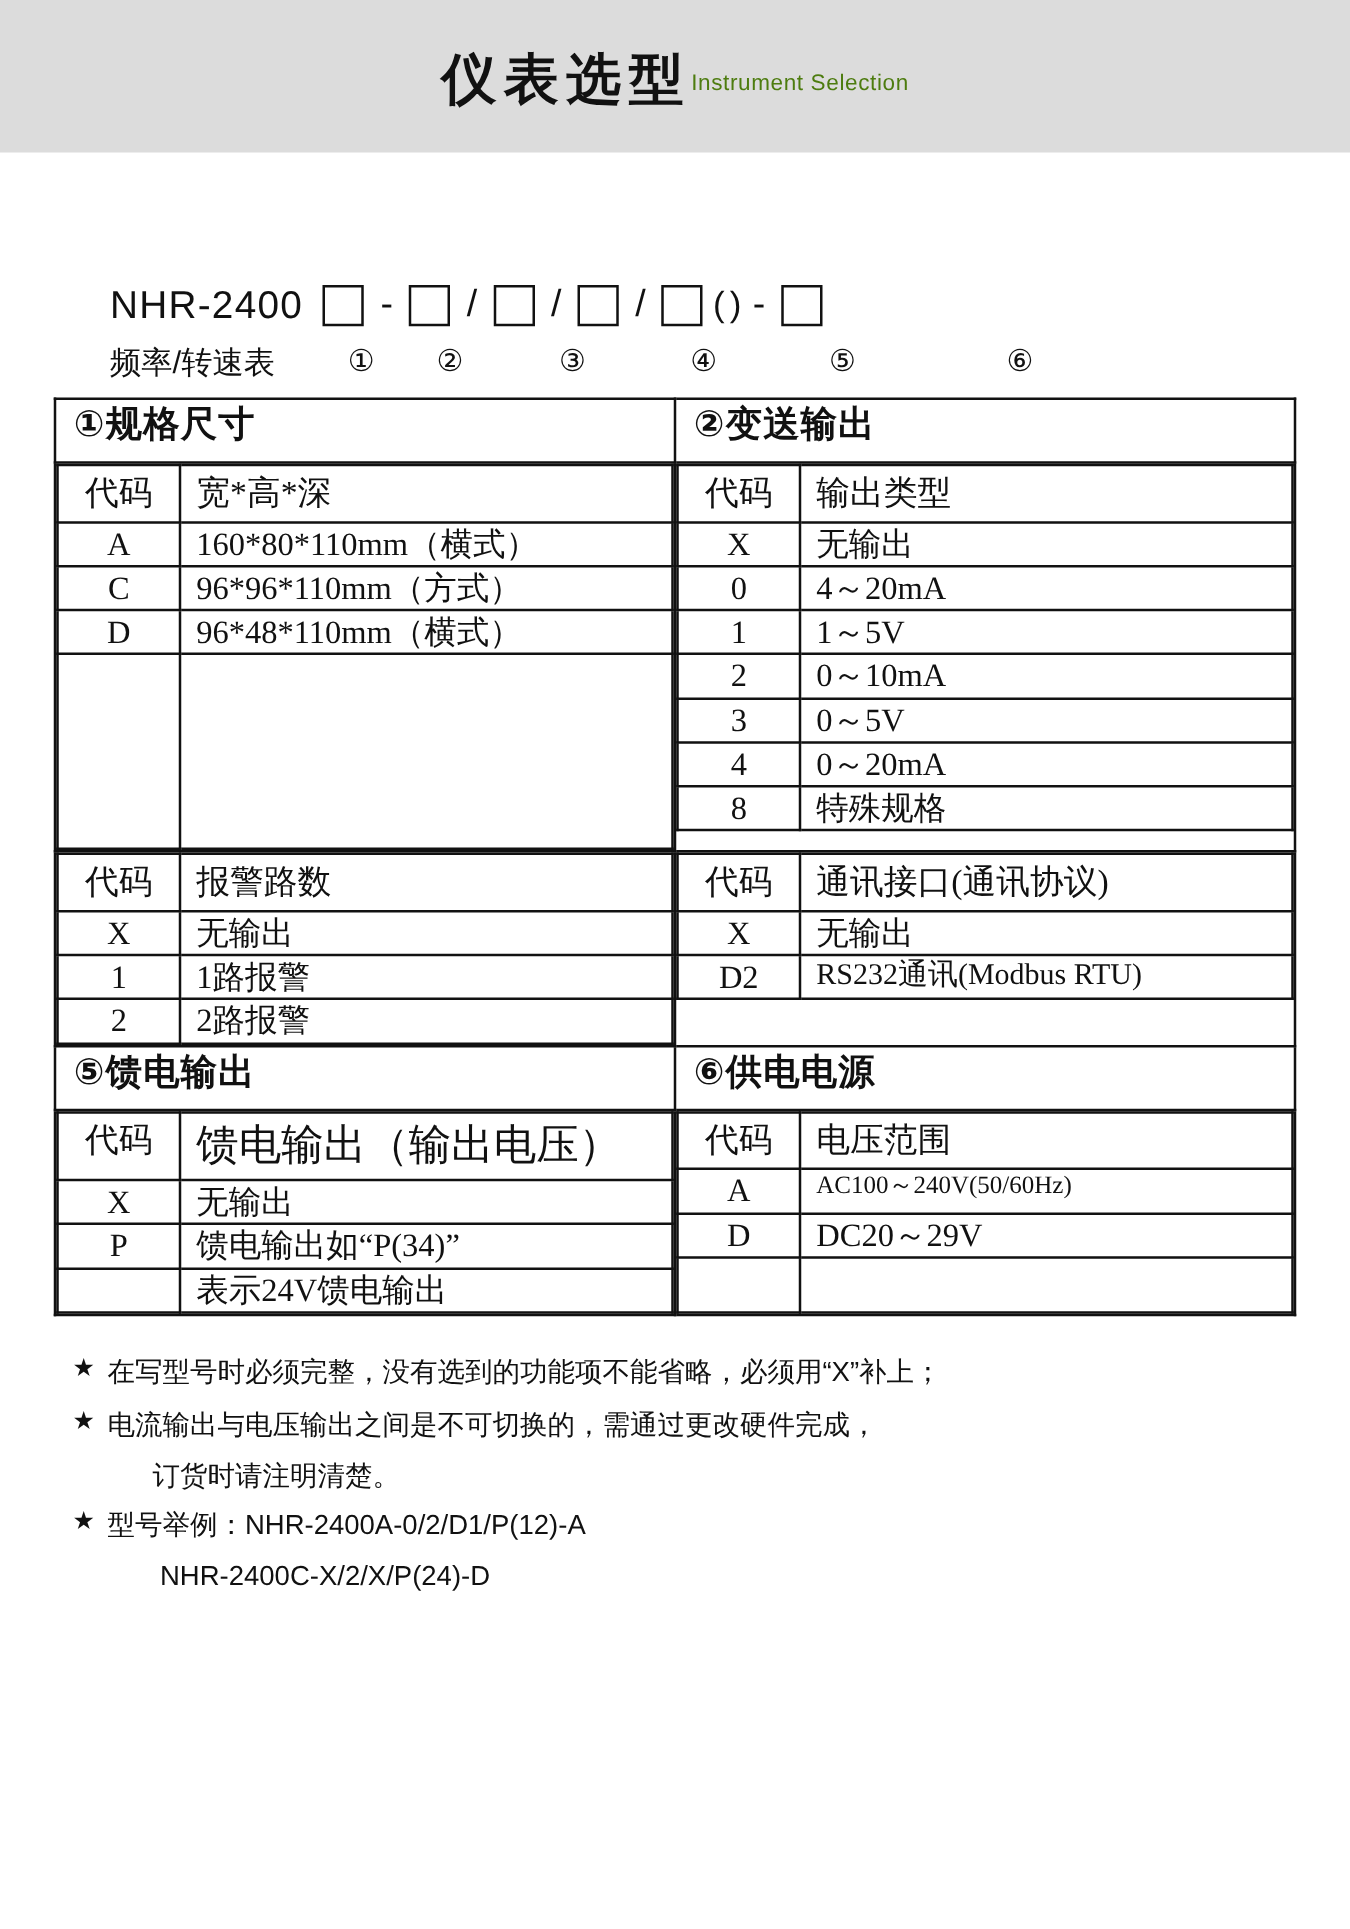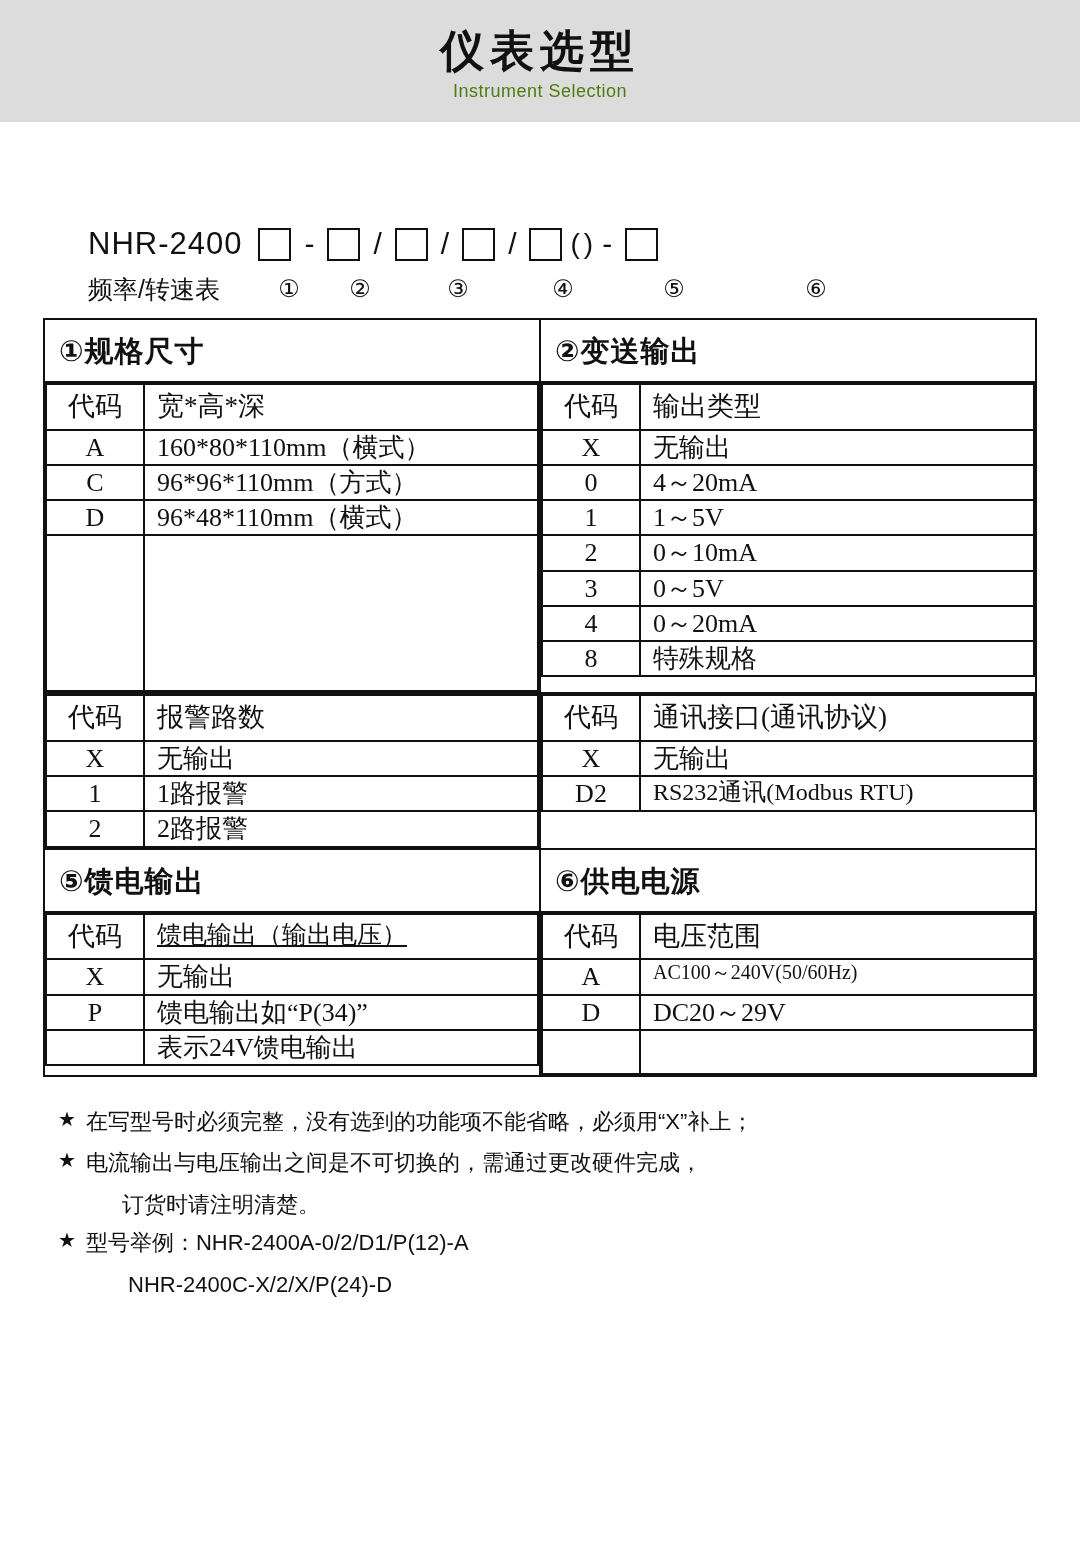--- a/index.html
+++ b/index.html
@@ -23,7 +23,7 @@
     height: 122px;
     background: #dcdcdc;
     display: flex;
-    flex-direction: column;
+    flex-direction: row;
     align-items: center;
     justify-content: center;
     padding-top: 6px;

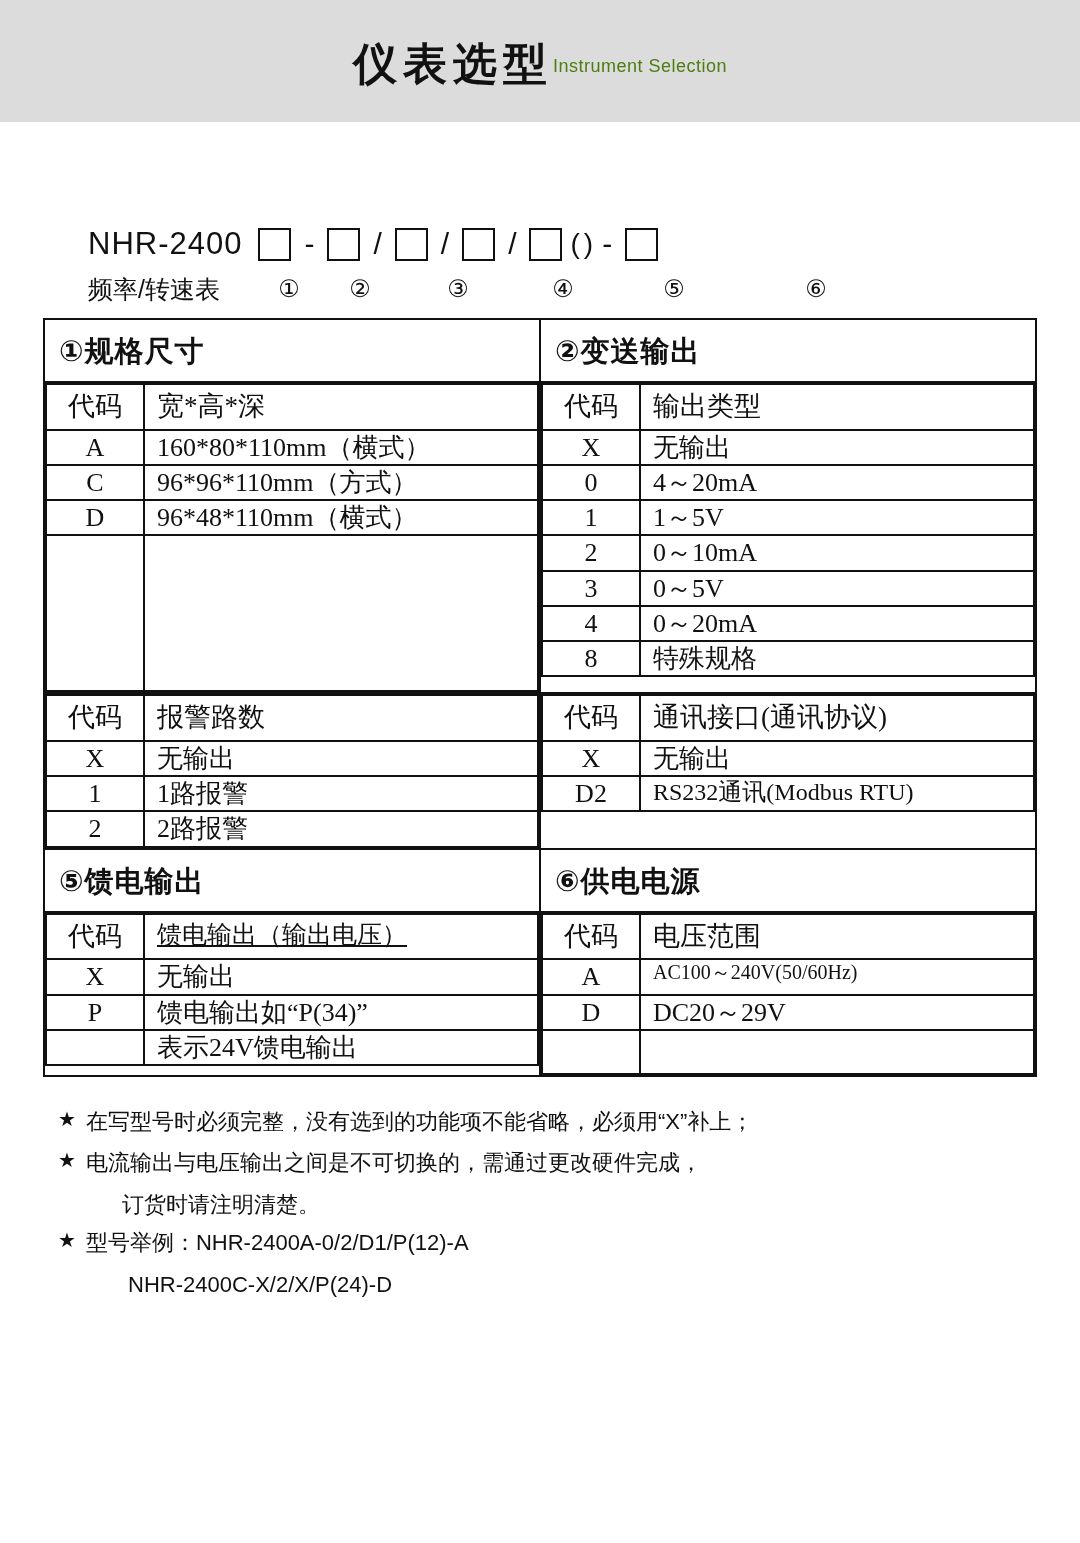--- a/index.html
+++ b/index.html
@@ -114,7 +114,7 @@
     font-family: "Liberation Sans", "DejaVu Sans", sans-serif;
     font-size: 29px;
     font-weight: bold;
-    padding: 12px 10px 9px 14px;
+    padding: 0 10px 9px 14px;
     letter-spacing: 1px;
   }
   .inner {

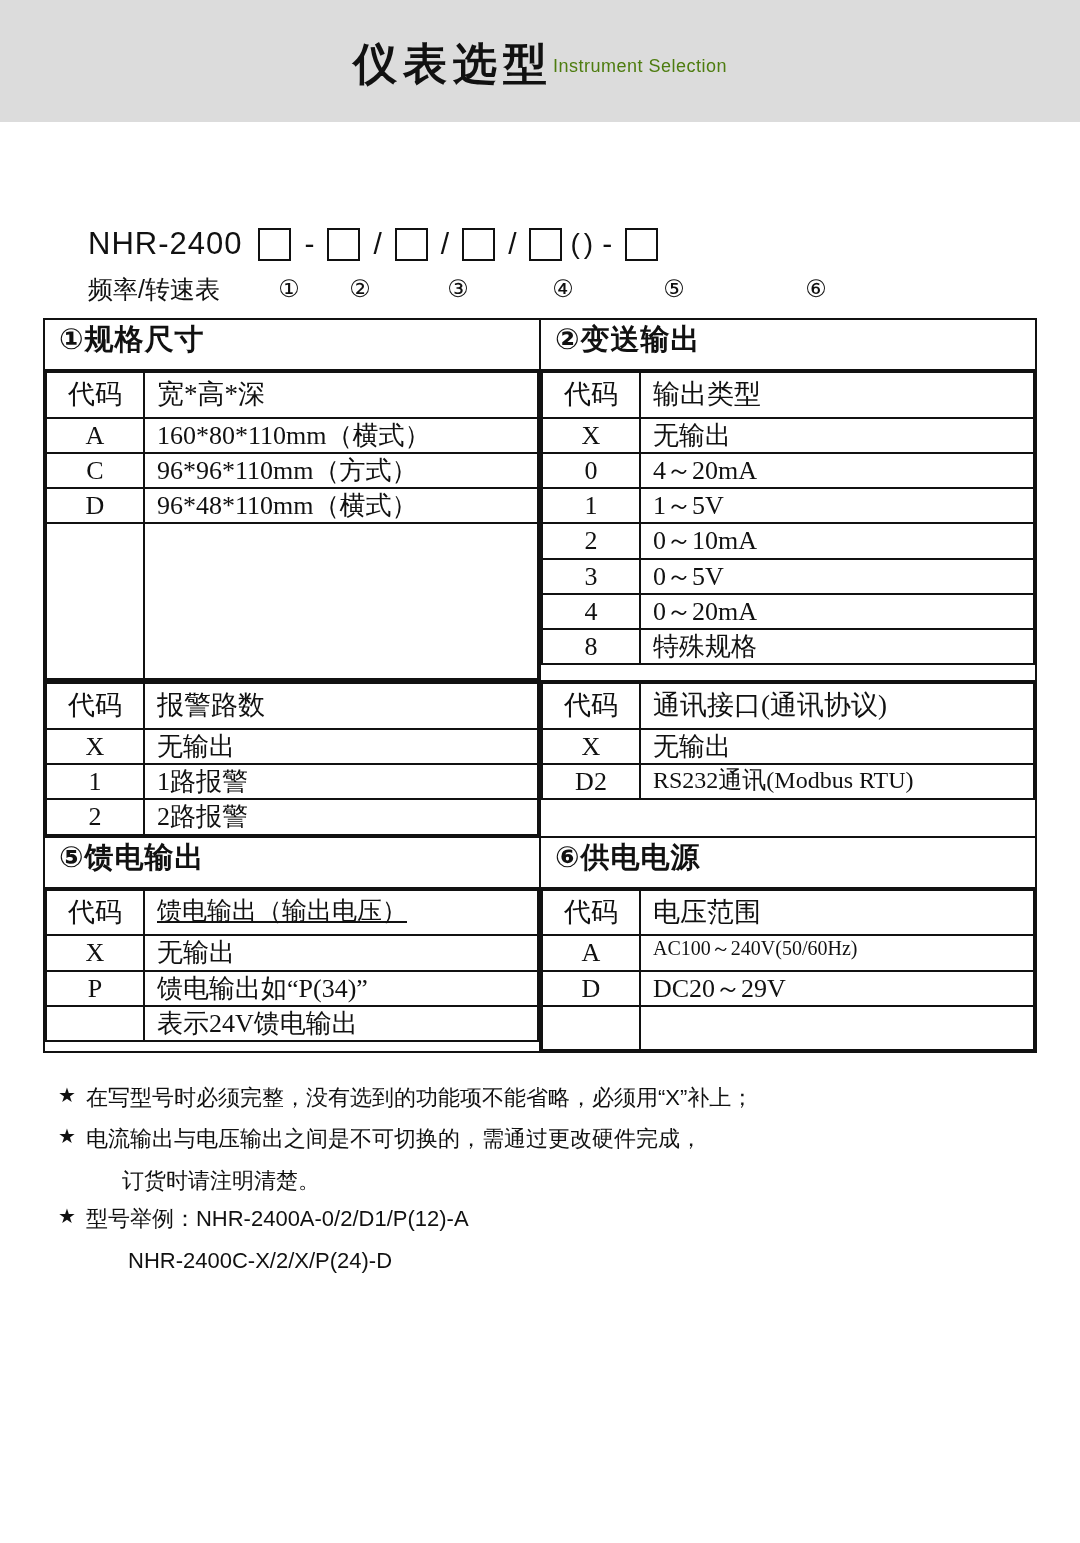--- a/index.html
+++ b/index.html
@@ -350,7 +350,7 @@
         <tbody>
               <tr class="hdr">
           <td class="code hdr-underline">代码</td>
-          <td class="desc hdr-underline" style="font-size:25px;text-decoration:underline;">馈电输出（输出电压）</td>
+          <td class="desc hdr-underline" style="font-size:34px;">馈电输出（输出电压）</td>
         </tr>
         <tr>
           <td class="code">X</td>

